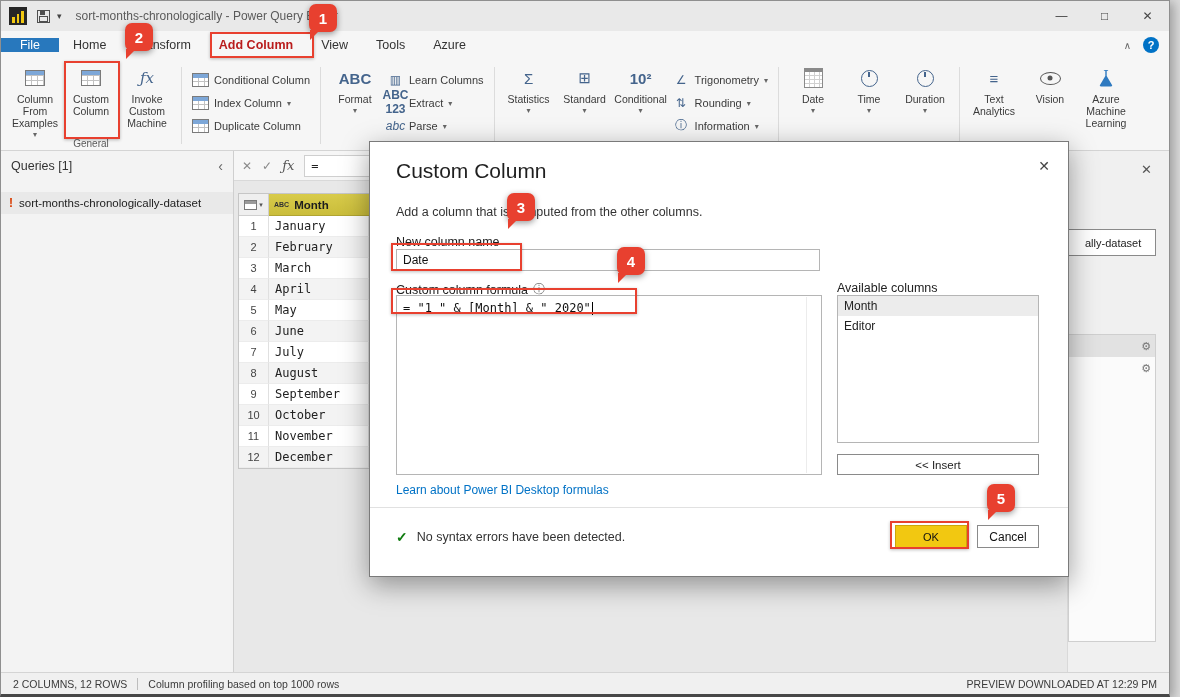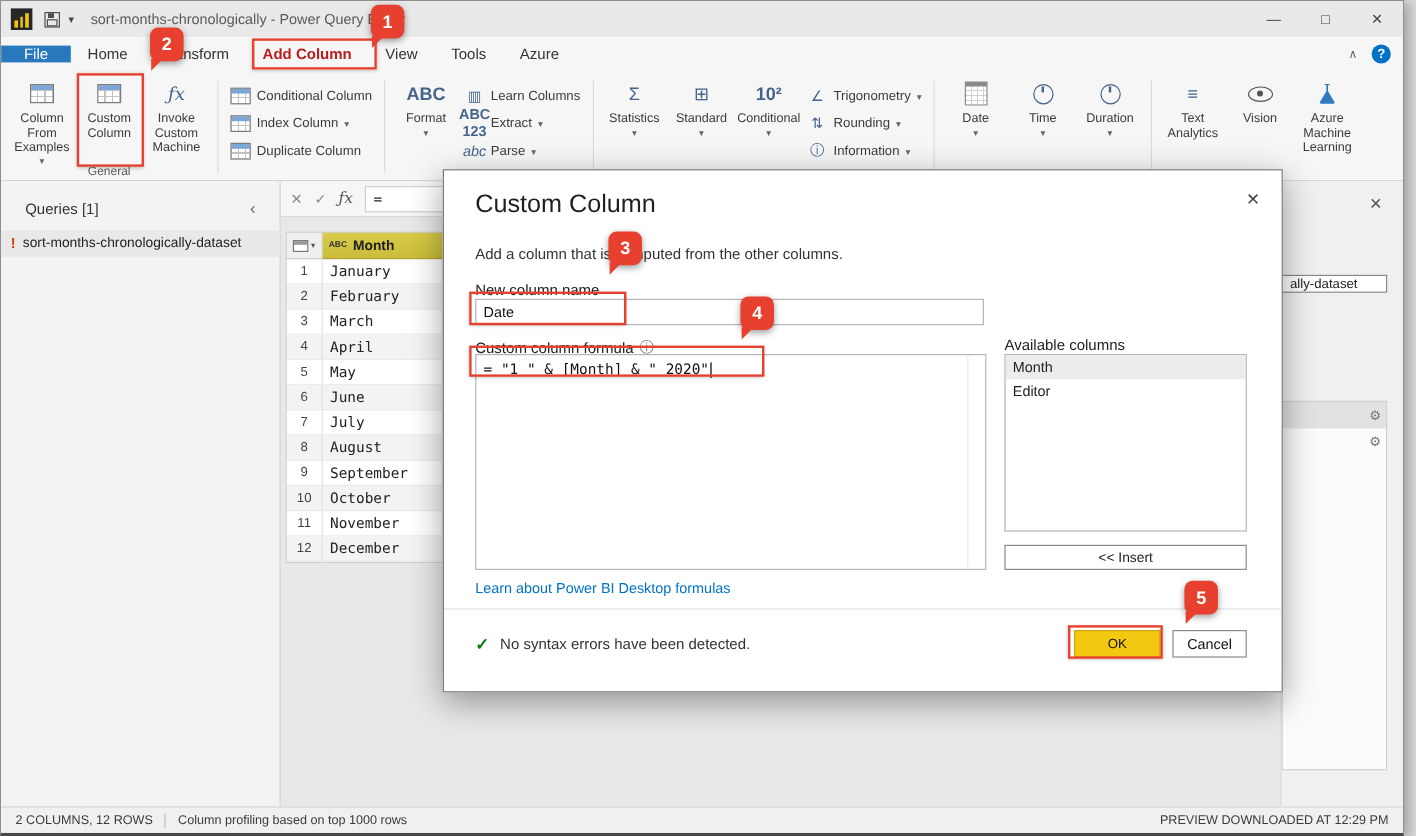--- a/index.html
+++ b/index.html
@@ -96,7 +96,7 @@
   
   .queries{position:absolute;left:0;top:150px;width:233px;bottom:22px;background:#f3f3f3;
     border-right:1px solid #cfcfcf}
-  .qheader{height:30px;display:flex;align-items:flex-end;padding:0 20px;font-size:12.5px;color:#333}
+  .qheader{height:30px;display:flex;align-items:center;padding:0 10px;font-size:12.5px;color:#333}
   .qcollapse{margin-left:auto;color:#666;font-size:14px}
   .qitem{height:22px;display:flex;align-items:center;gap:6px;padding:0 8px;background:#e9e9e9;
     margin-top:11px;font-size:11.5px;color:#222;white-space:nowrap;overflow:hidden}

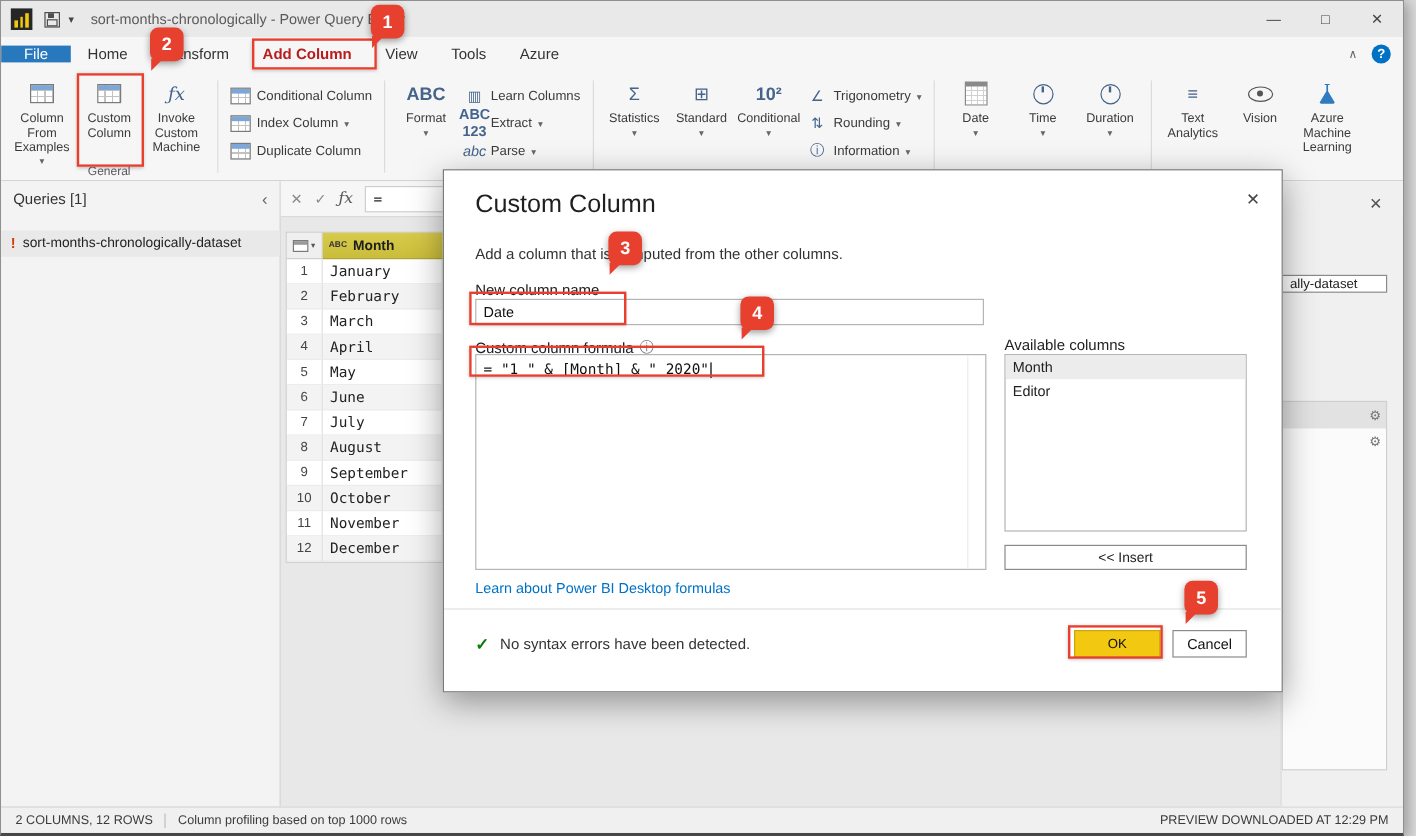--- a/index.html
+++ b/index.html
@@ -133,8 +133,8 @@
   .rightpanel{position:absolute;top:150px;right:0;width:102px;bottom:22px;background:#f0f0f0;
     border-left:1px solid #d9d9d9;z-index:3}
   .rp-close{position:absolute;top:11px;right:17px;color:#555;font-size:13px}
-  .rp-input{position:absolute;top:78px;left:0;right:13px;height:15px;background:#fff;
-    border:1px solid #8a8a8a;font-size:11px;color:#222;display:flex;align-items:center;padding-left:6px;
+  .rp-input{position:absolute;top:78px;left:0;right:13px;height:27px;background:#fff;
+    border:1px solid #8a8a8a;font-size:11px;color:#222;display:flex;align-items:center;padding-left:16px;
     overflow:hidden;white-space:nowrap}
   .rp-box{position:absolute;top:183px;left:0;right:13px;bottom:30px;background:#fbfbfb;
     border:1px solid #cfcfcf}

